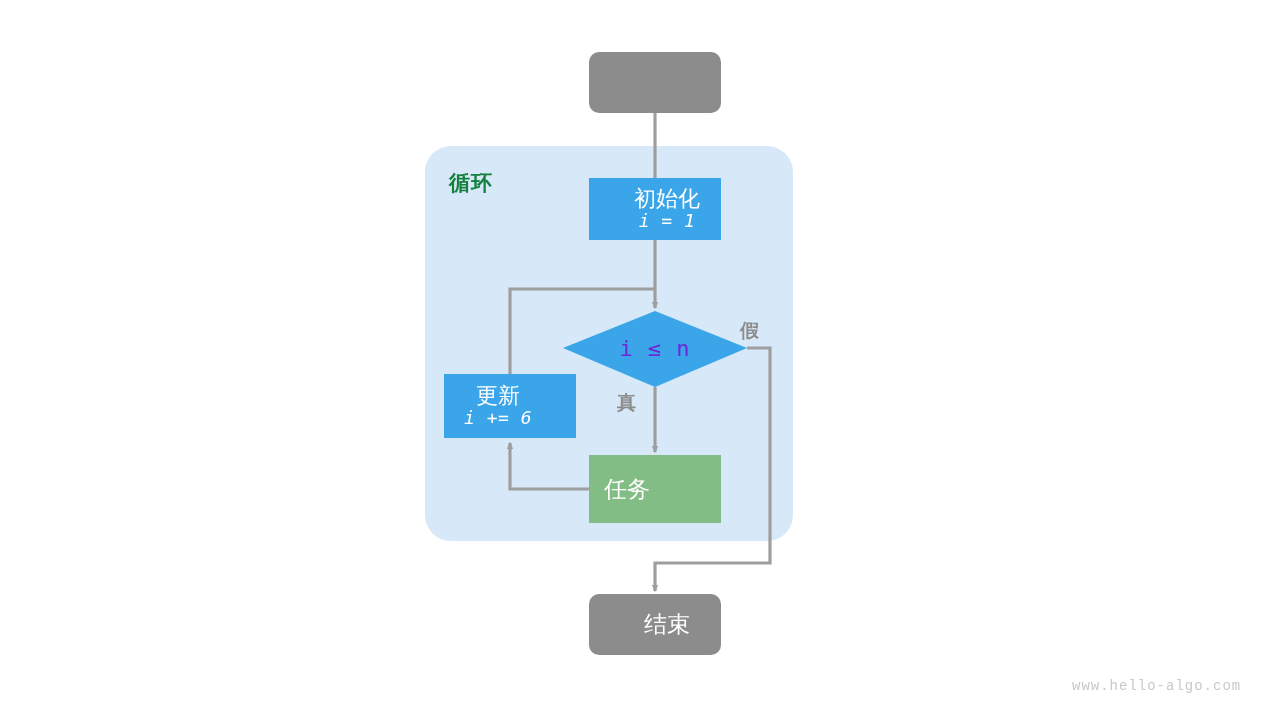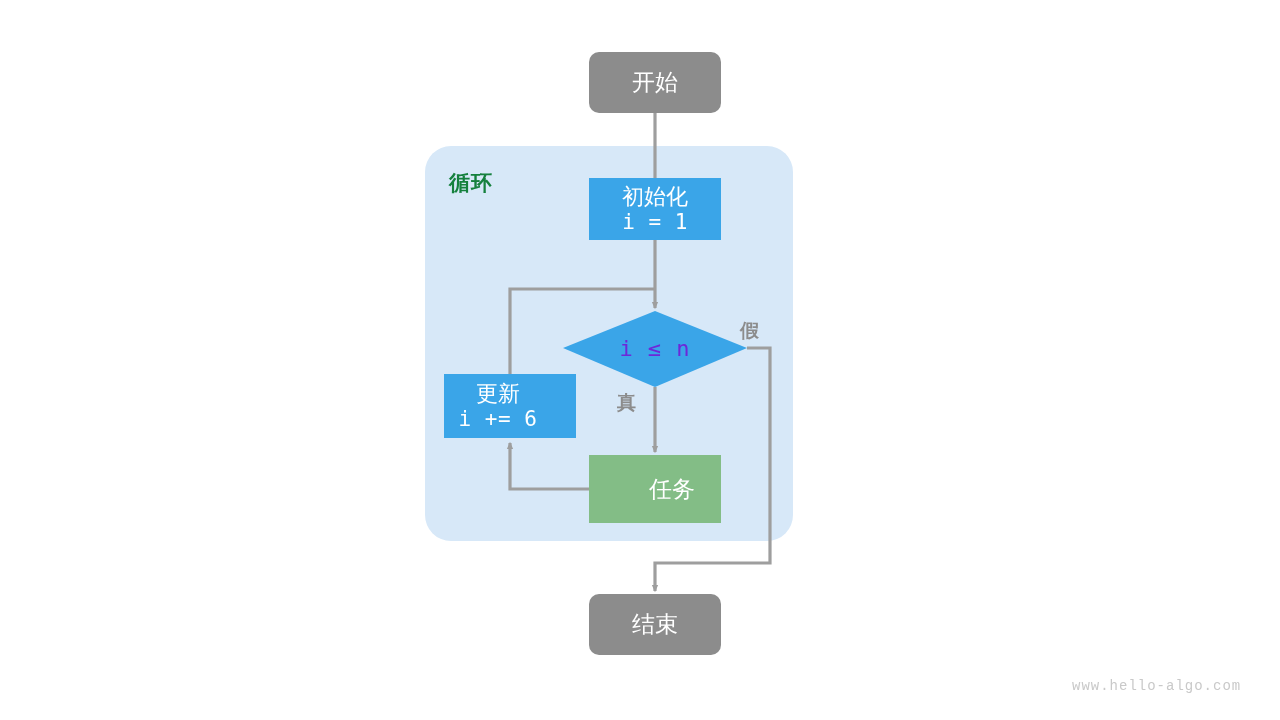--- a/index.html
+++ b/index.html
@@ -115,9 +115,6 @@
 
   <div class="loop-title" style="left:449px; top:169px;">循环</div>
 
-  <div class="node-label" style="left:589px; top:52px; width:132px; height:61px;">
-    <span class="cjk terminal-text">开始</span>
-  </div>
 
   <div class="node-label" style="left:589px; top:178px; width:132px; height:62px;">
     <span class="cjk">初始化</span>

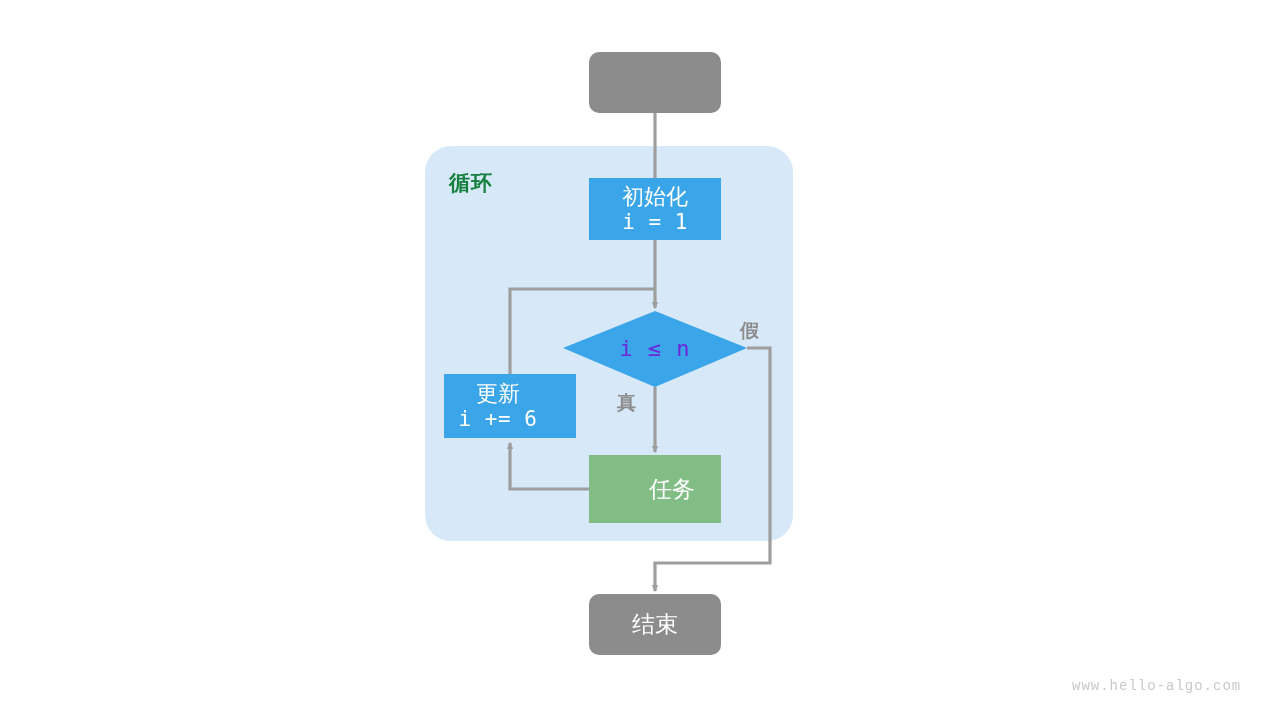--- a/index.html
+++ b/index.html
@@ -116,7 +116,7 @@
   <div class="loop-title" style="left:449px; top:169px;">循环</div>
 
 
-  <div class="node-label" style="left:589px; top:178px; width:132px; height:62px;">
+  <div class="node-label" style="left:589px; top:178px; width:132px; height:62px;padding-left:12px;">
     <span class="cjk">初始化</span>
     <span class="mono">i = 1</span>
   </div>

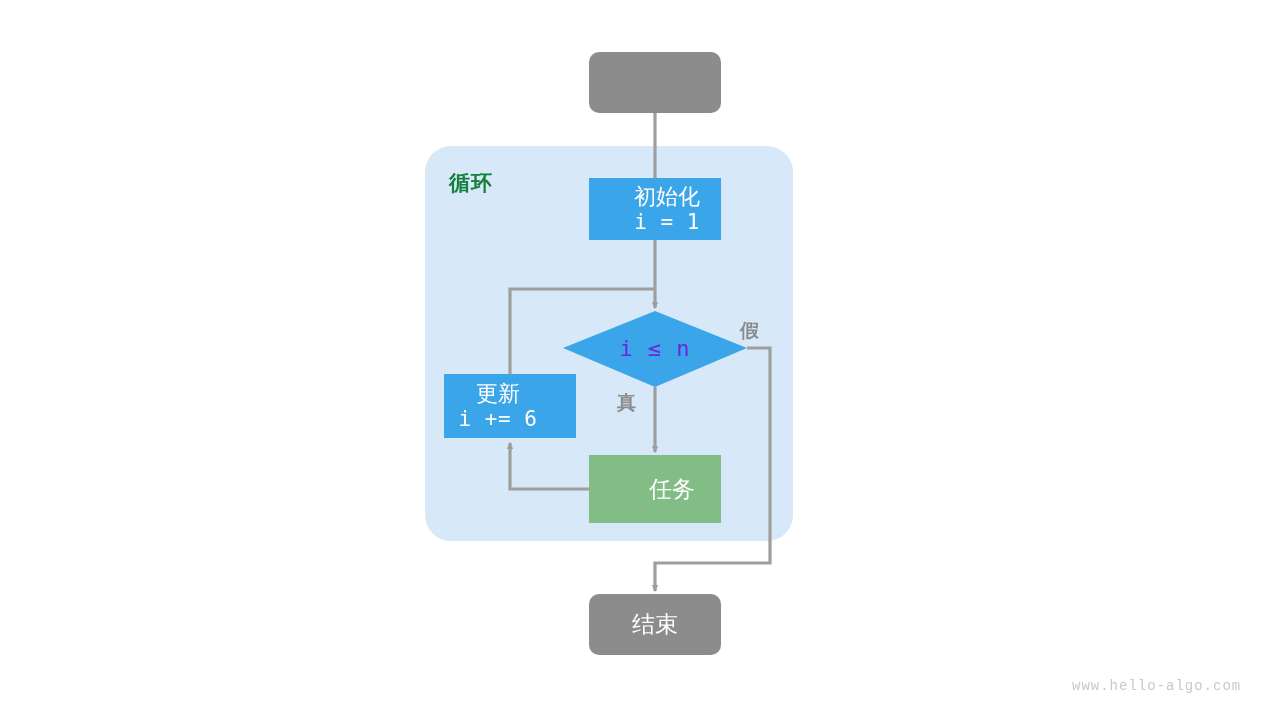--- a/index.html
+++ b/index.html
@@ -41,8 +41,9 @@
   }
   .mono {
     font-family: "DejaVu Sans Mono", "Liberation Mono", monospace;
-    font-size: 21px;
+    font-size: 18px;
     letter-spacing: 0.5px;
+    font-style: italic;
   }
   .terminal-text {
     font-size: 23px;

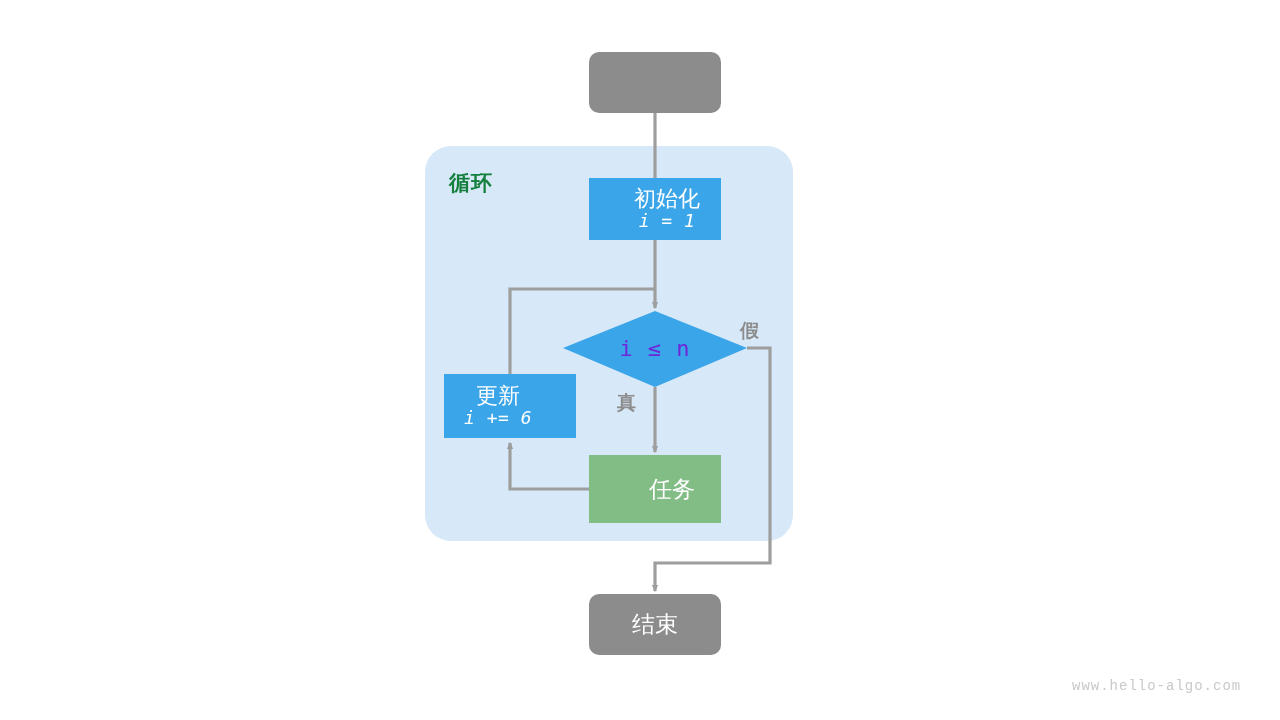--- a/index.html
+++ b/index.html
@@ -131,7 +131,7 @@
     <span class="mono">i += 6</span>
   </div>
 
-  <div class="node-label" style="left:606px; top:455px; width:132px; height:68px;">
+  <div class="node-label" style="left:561px; top:455px; width:132px; height:68px;">
     <span class="cjk terminal-text">任务</span>
   </div>
 

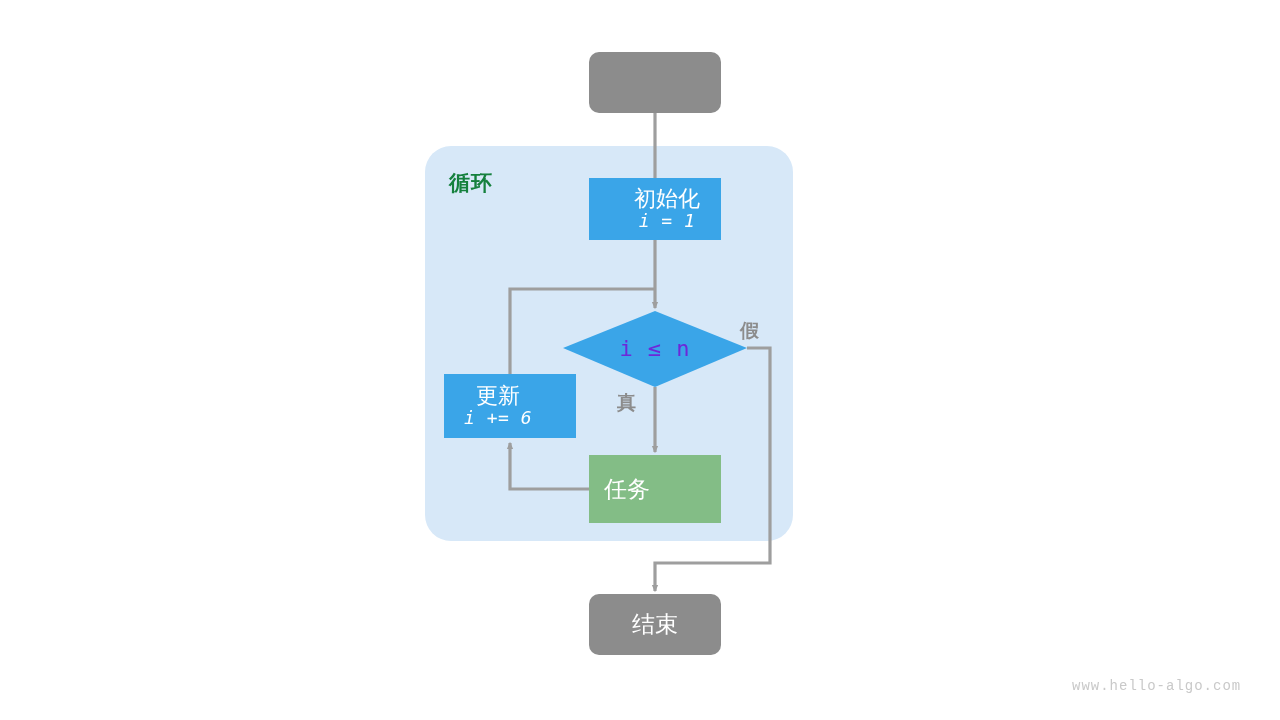--- a/index.html
+++ b/index.html
@@ -135,7 +135,7 @@
     <span class="cjk terminal-text">任务</span>
   </div>
 
-  <div class="node-label" style="left:589px; top:594px; width:132px; height:61px;">
+  <div class="node-label" style="left:589px; top:594px; width:132px; height:61px;padding-left:12px;">
     <span class="cjk terminal-text">结束</span>
   </div>
 

